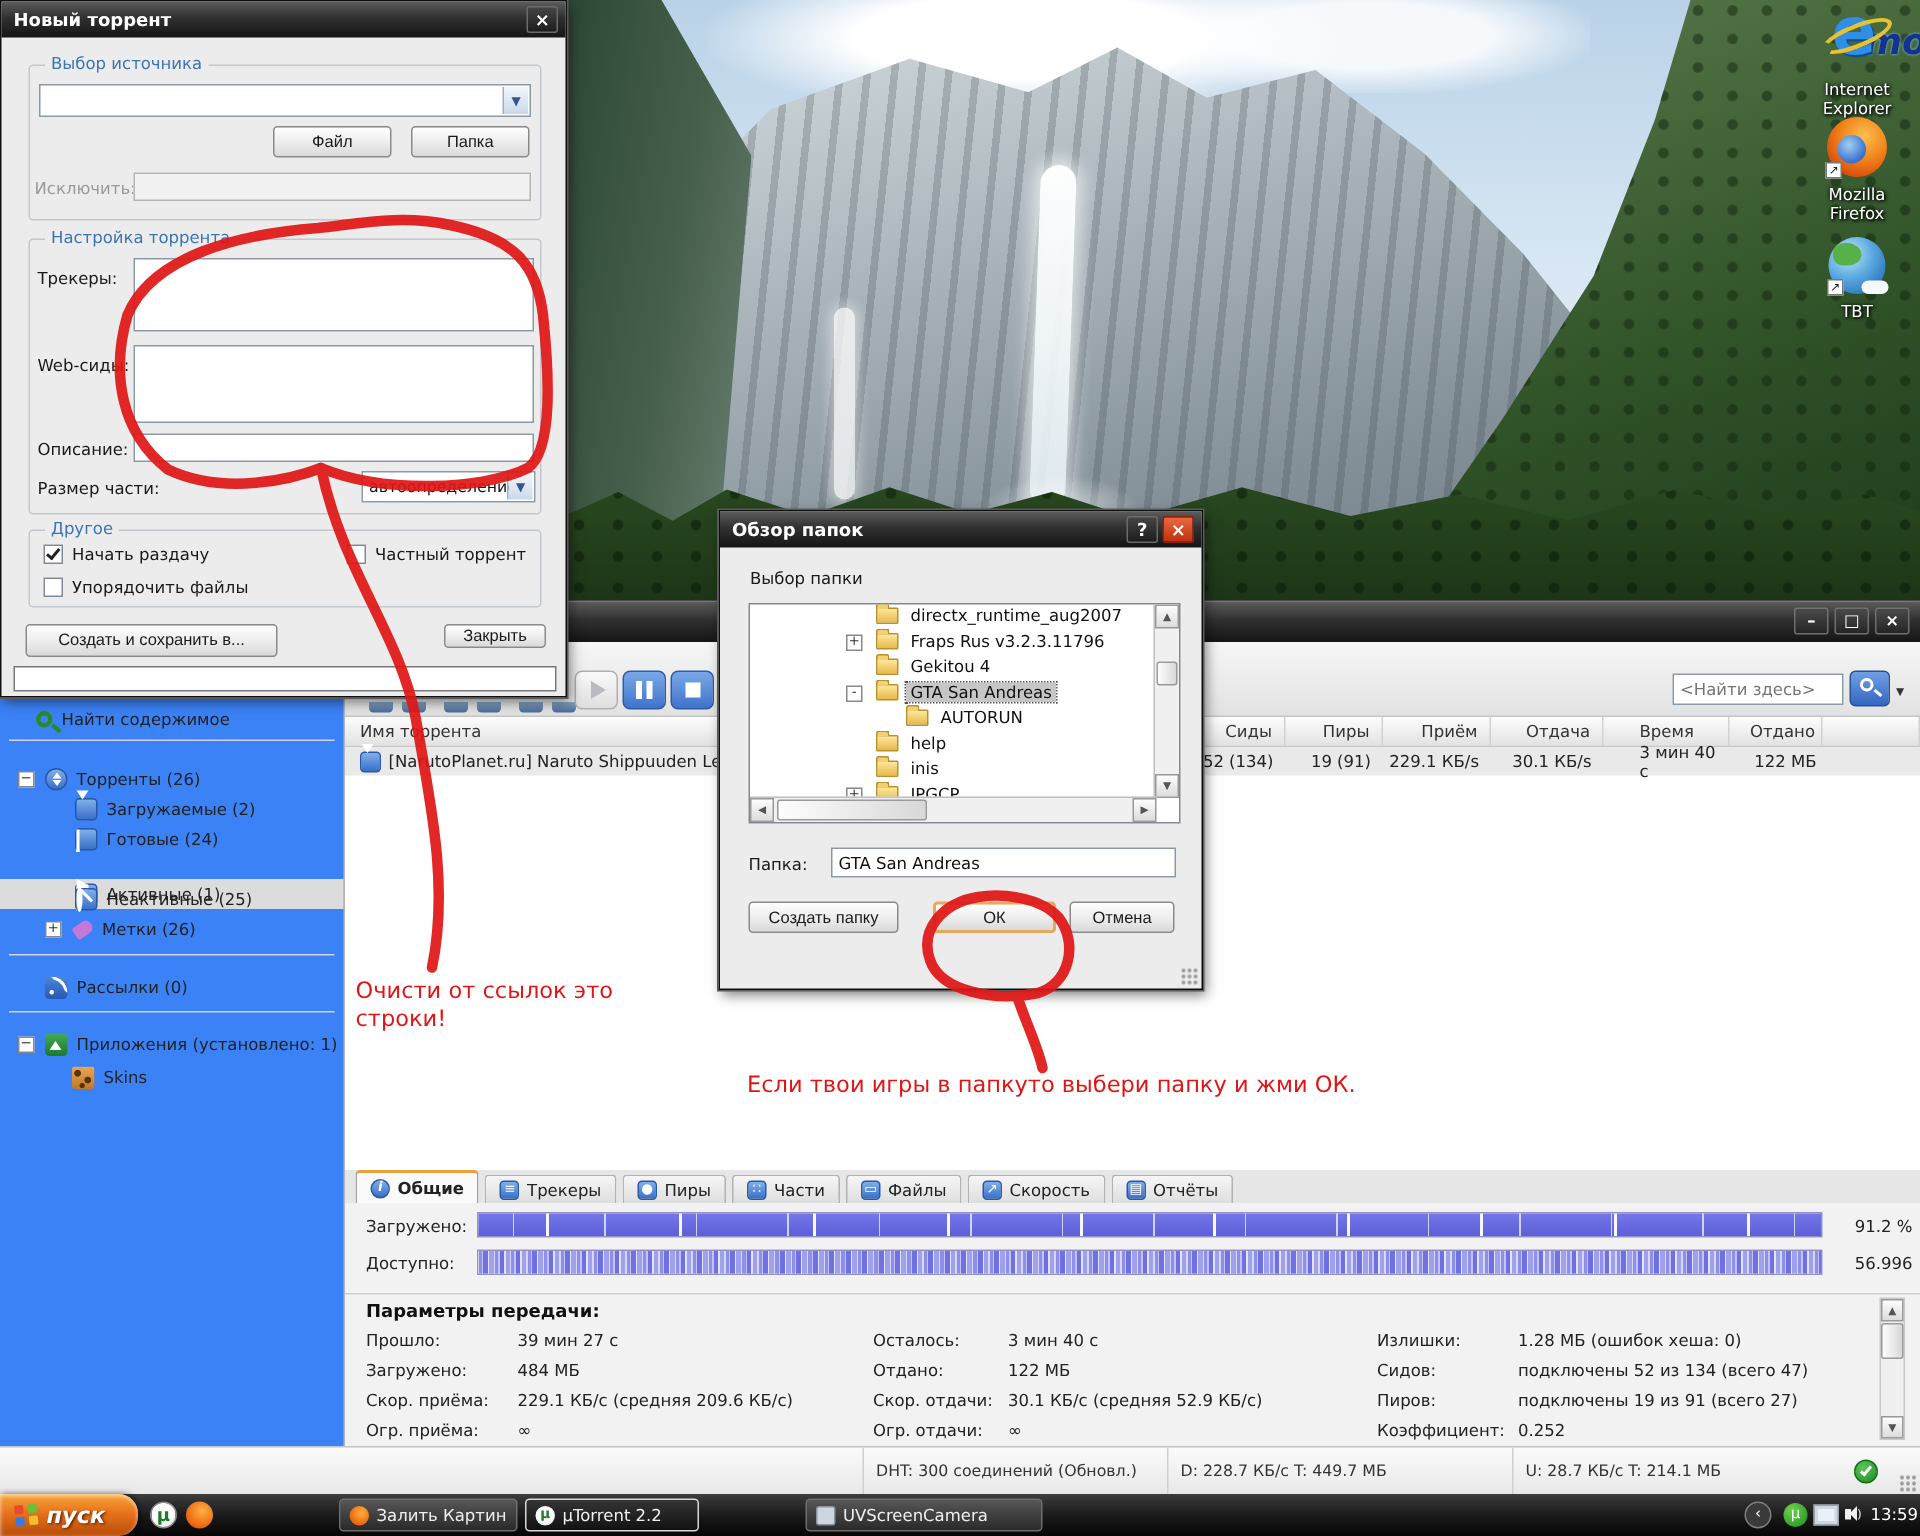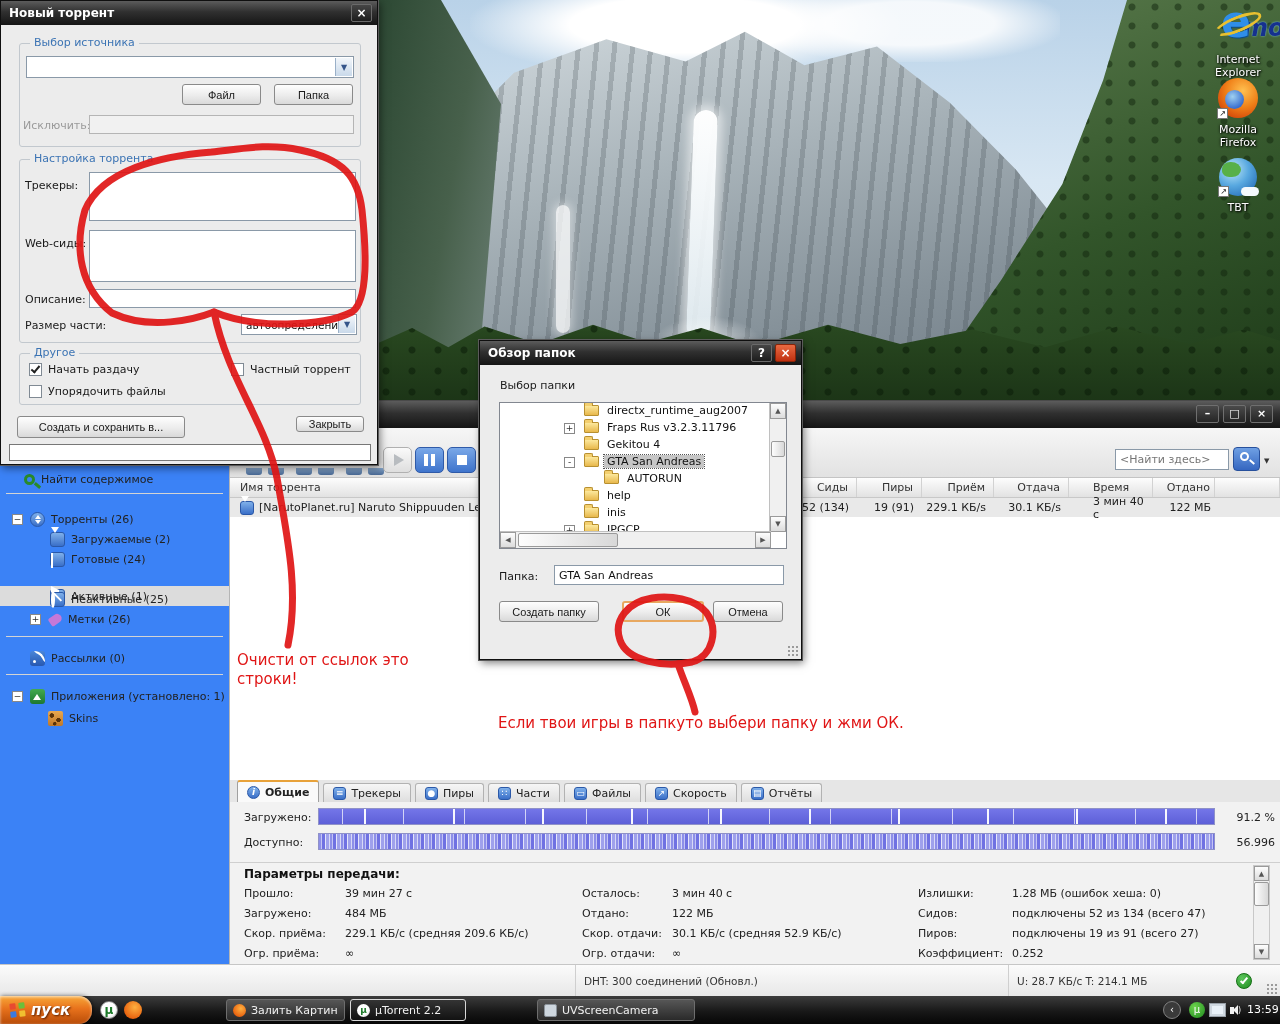--- a/index.html
+++ b/index.html
@@ -435,6 +435,7 @@
 
     <div class="statusbar">
       <span class="seg" style="left:575px; width:203px;">DHT: 300 соединений (Обновл.)</span>
+      <span class="seg" style="left:778px; width:230px;">D: 228.7 КБ/с T: 449.7 МБ</span>
       <span class="seg" style="left:1008px; width:224px;">U: 28.7 КБ/с T: 214.1 МБ</span>
       <span class="okcheck">
           <i></i>

